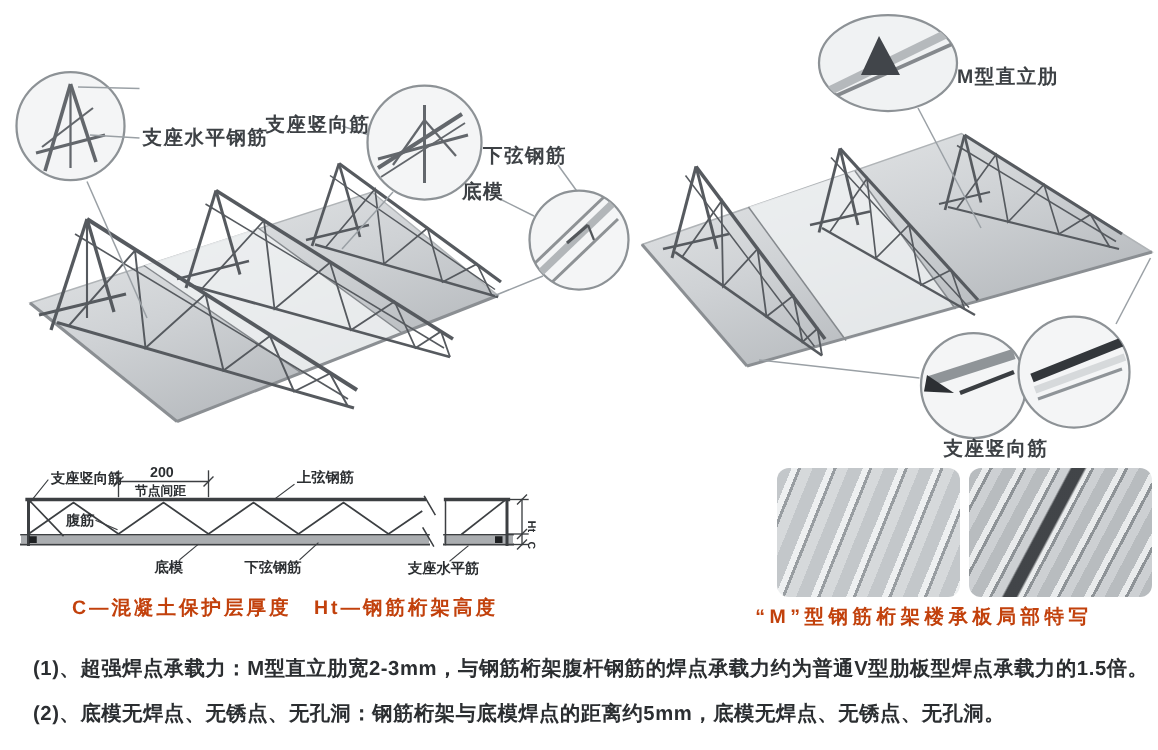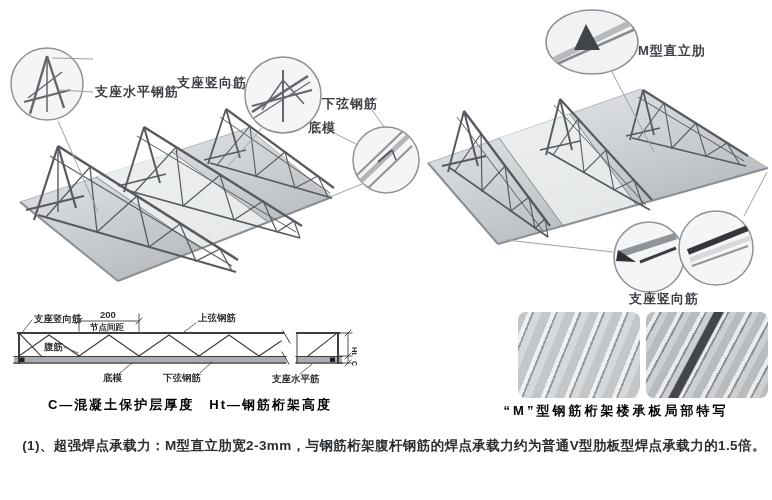--- a/index.html
+++ b/index.html
@@ -13,7 +13,7 @@
     white-space:nowrap;letter-spacing:1px;line-height:1;
   }
   .cap{
-    position:absolute;font-size:13px;font-weight:700;color:#000000;
+    position:absolute;font-size:13px;font-weight:700;color:#c2410c;
     letter-spacing:2px;text-align:center;white-space:nowrap;line-height:1;
   }
   .note{

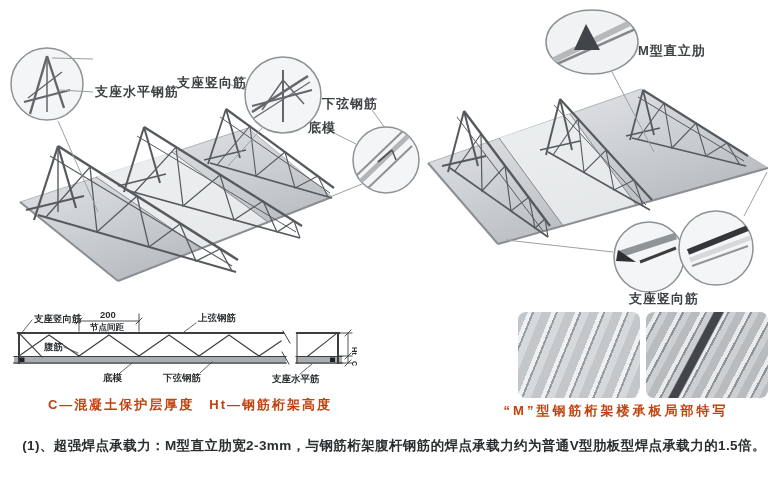--- a/index.html
+++ b/index.html
@@ -18,7 +18,7 @@
   }
   .note{
     position:absolute;left:22px;width:744px;font-size:13.5px;font-weight:600;
-    color:#2b2e31;letter-spacing:0.4px;white-space:nowrap;line-height:1.3;text-align:center;
+    color:#2b2e31;letter-spacing:0.4px;white-space:nowrap;line-height:1.3;
   }
   .photo{position:absolute;top:312px;height:86px;border-radius:8px;overflow:hidden;}
   .photo-site{

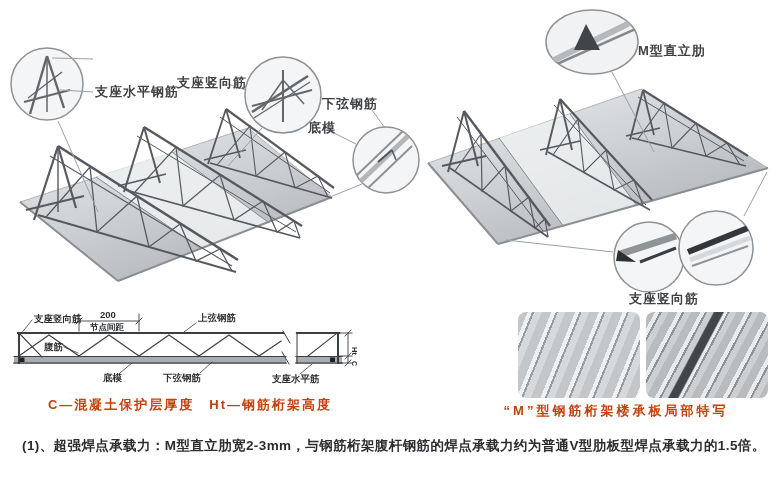--- a/index.html
+++ b/index.html
@@ -310,6 +310,7 @@
 <div class="cap" style="left:440px;top:404px;width:352px;letter-spacing:3px">“M”型钢筋桁架楼承板局部特写</div>
 
 <div class="note" style="top:437px">(1)、超强焊点承载力：M型直立肋宽2-3mm，与钢筋桁架腹杆钢筋的焊点承载力约为普通V型肋板型焊点承载力的1.5倍。</div>
+<div class="note" style="top:467px">(2)、底模无焊点、无锈点、无孔洞：钢筋桁架与底模焊点的距离约5mm，底模无焊点、无锈点、无孔洞。</div>
 
 </div>
 

